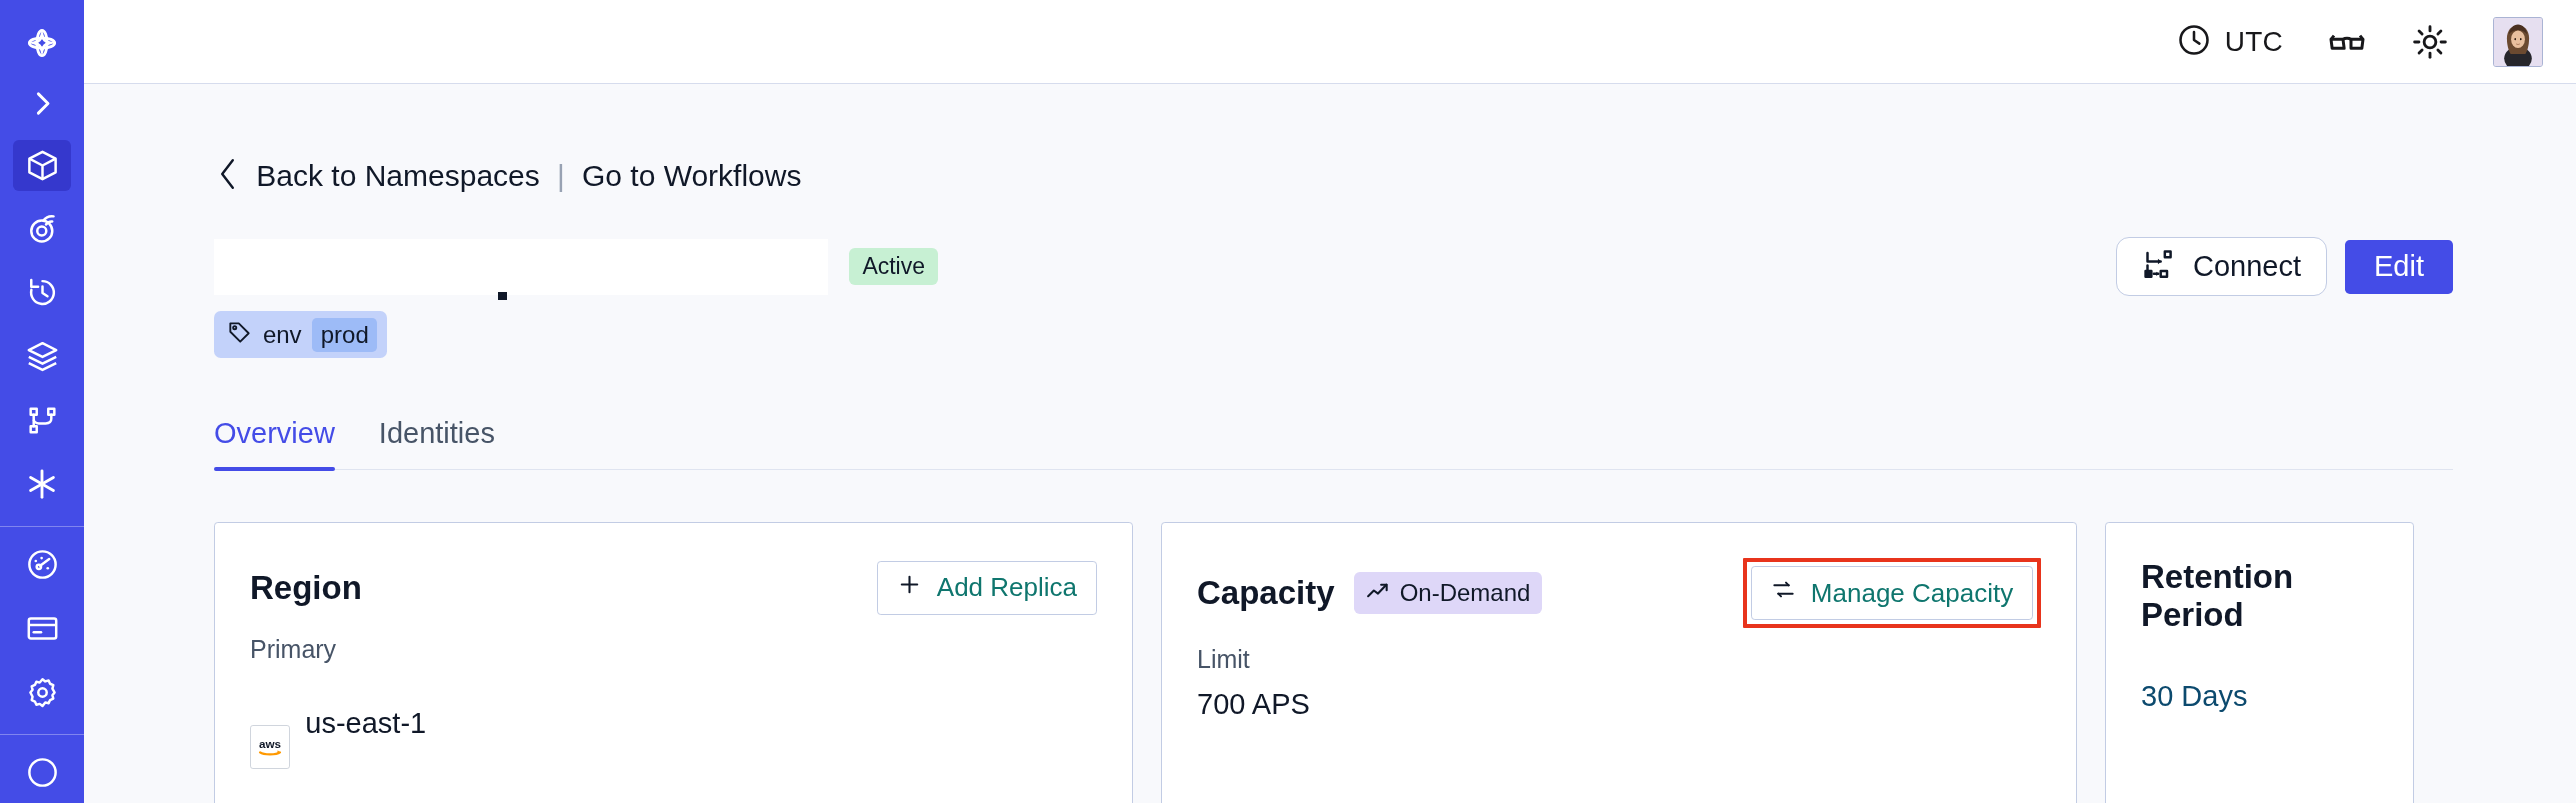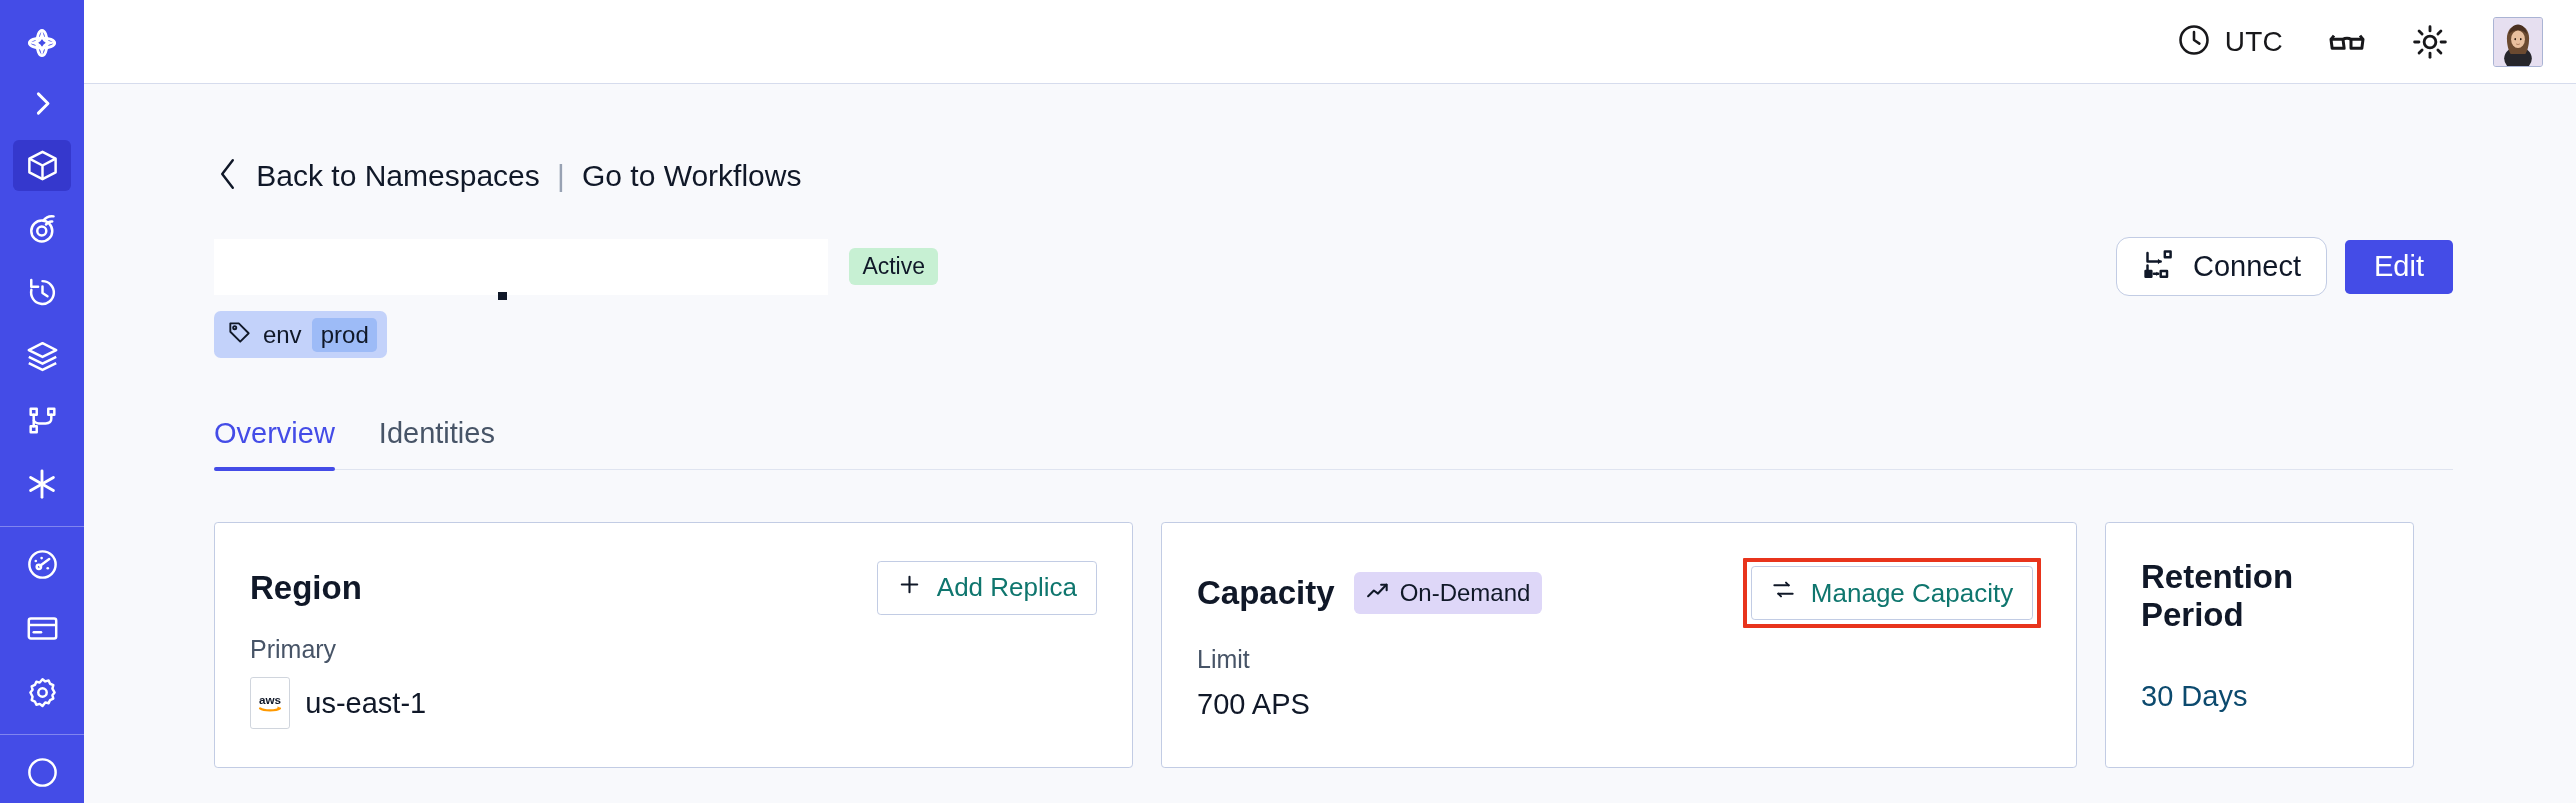--- a/index.html
+++ b/index.html
@@ -308,7 +308,7 @@
     gap: 15.3px;
   }
   .aws-logo {
-    width: 40px; height: 52px;
+    width: 40px; height: 44px;
     border: 1px solid #d0d5dd;
     border-radius: 2.9px;
     background: #fff;
@@ -316,6 +316,7 @@
     align-items: center;
     justify-content: center;
     flex: 0 0 40px;
+    margin-top: 48px;
   }
   .card-val-big {
     font-size: 29px;

